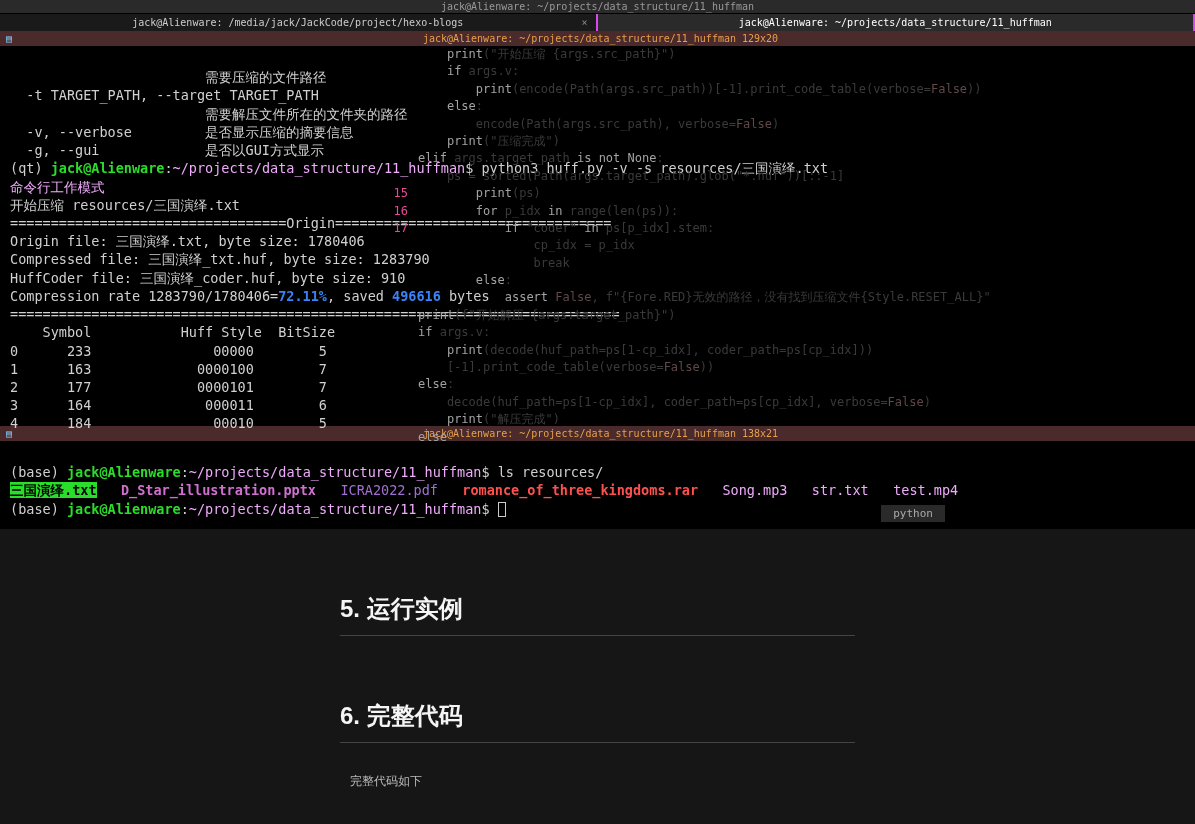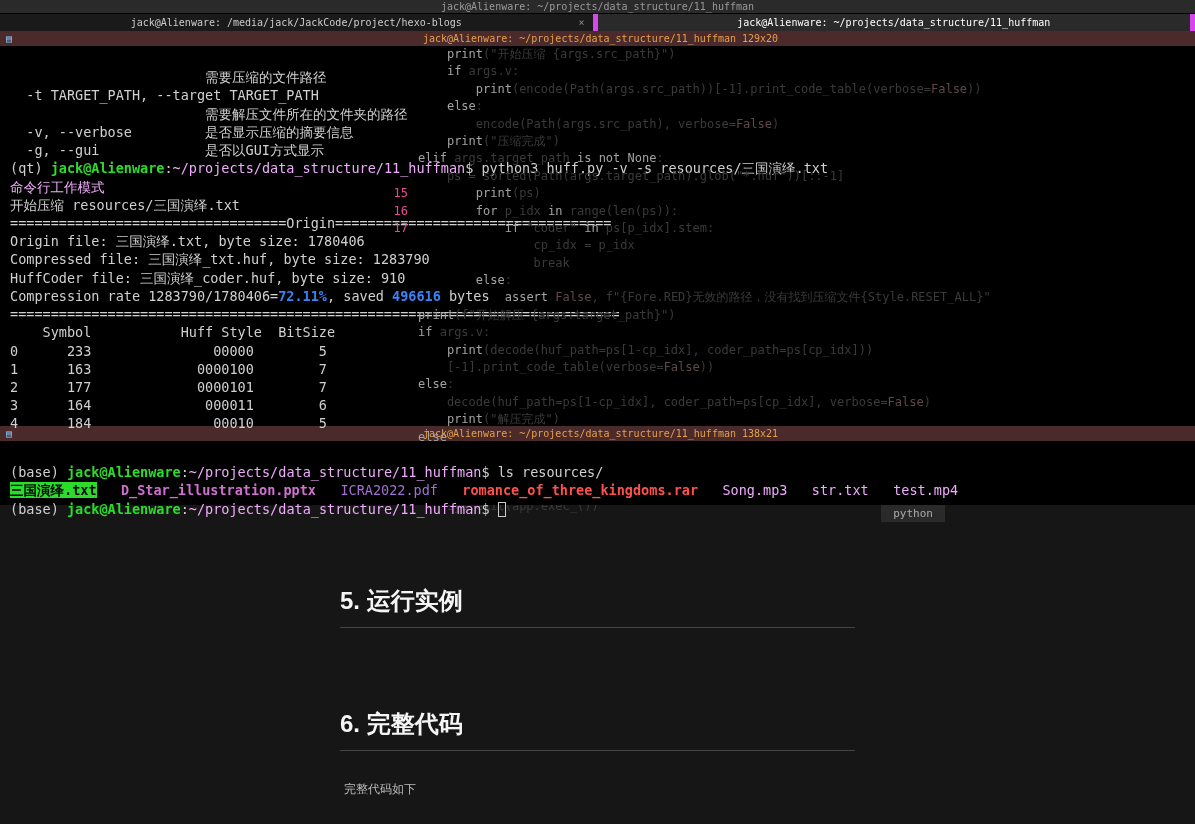--- a/index.html
+++ b/index.html
@@ -31,7 +31,7 @@
   text-align: center;
   padding: 3px 0;
   color: #ccc;
-  border-right: 5px solid #d946ef;
+  border-right: 2px solid #d946ef;
   position: relative;
 }
 .tab.active { background: #2a2a2a; color: #fff; }

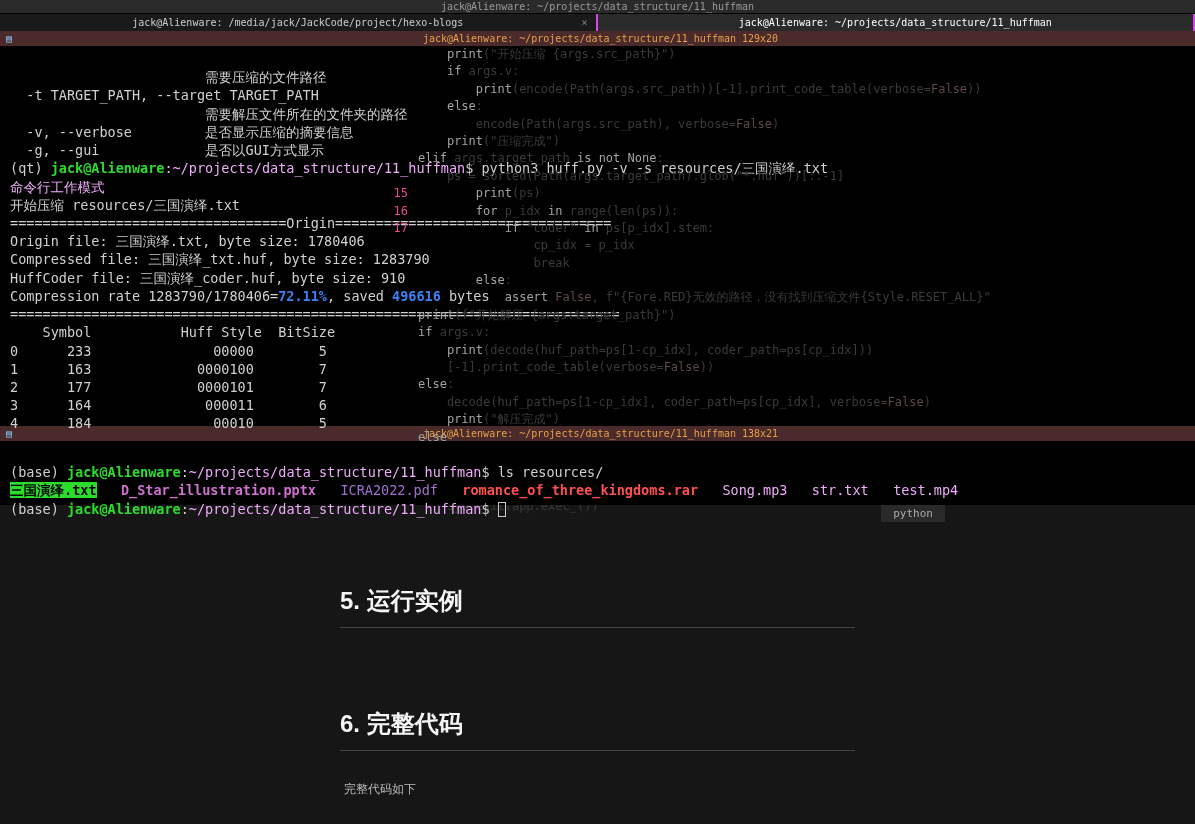--- a/index.html
+++ b/index.html
@@ -54,7 +54,7 @@
   position: relative;
 }
 .terminal-pane.top { height: 380px; }
-.terminal-pane.bottom { height: 64px; }
+.terminal-pane.bottom { height: 88px; }
 .green { color: #2bdd2b; font-weight: bold; }
 .cyan { color: #f0abfc; }
 .yellow { color: #3b82f6; font-weight: bold; }

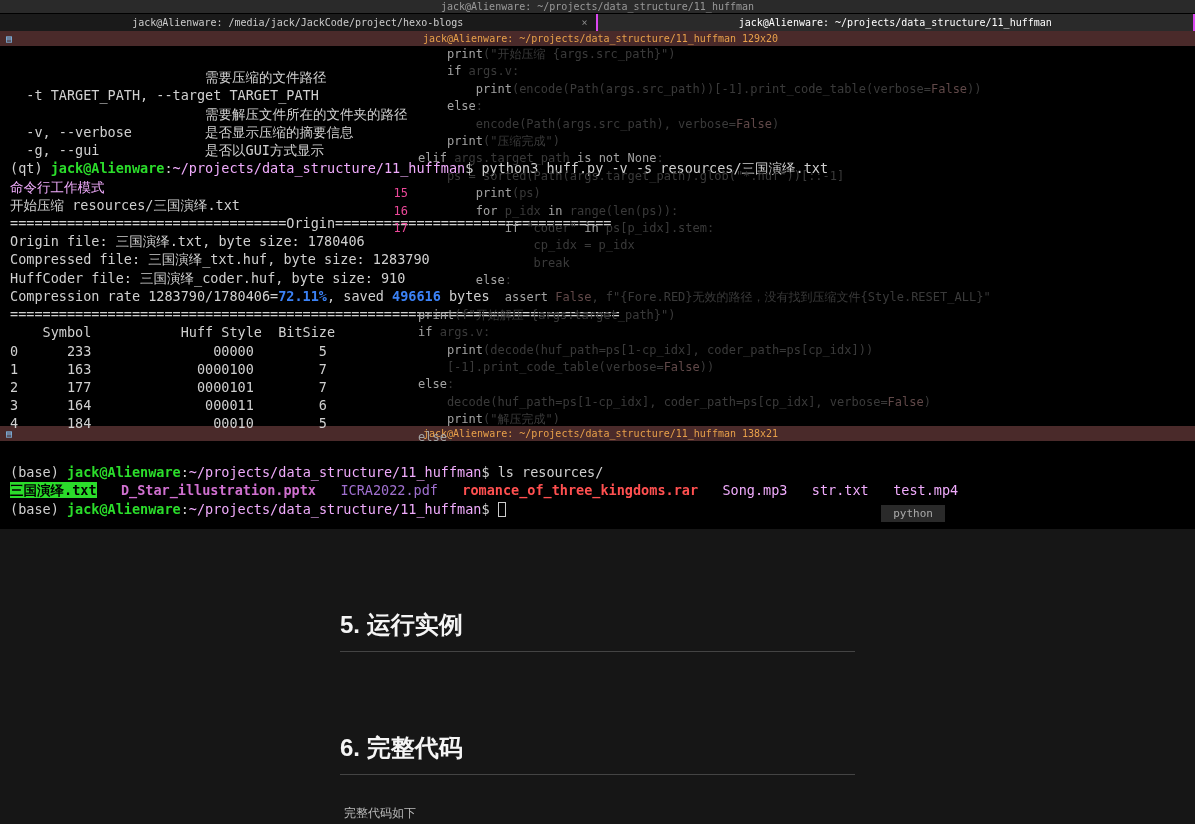--- a/index.html
+++ b/index.html
@@ -86,7 +86,7 @@
   color: #f5f5f5;
   font-size: 24px;
   font-weight: 600;
-  margin: 20px 0 10px 0;
+  margin: 4px 0 10px 0;
   font-family: -apple-system, "Segoe UI", sans-serif;
 }
 .browser-hr { border: none; border-top: 1px solid #444; margin: 8px 0 30px 0; }

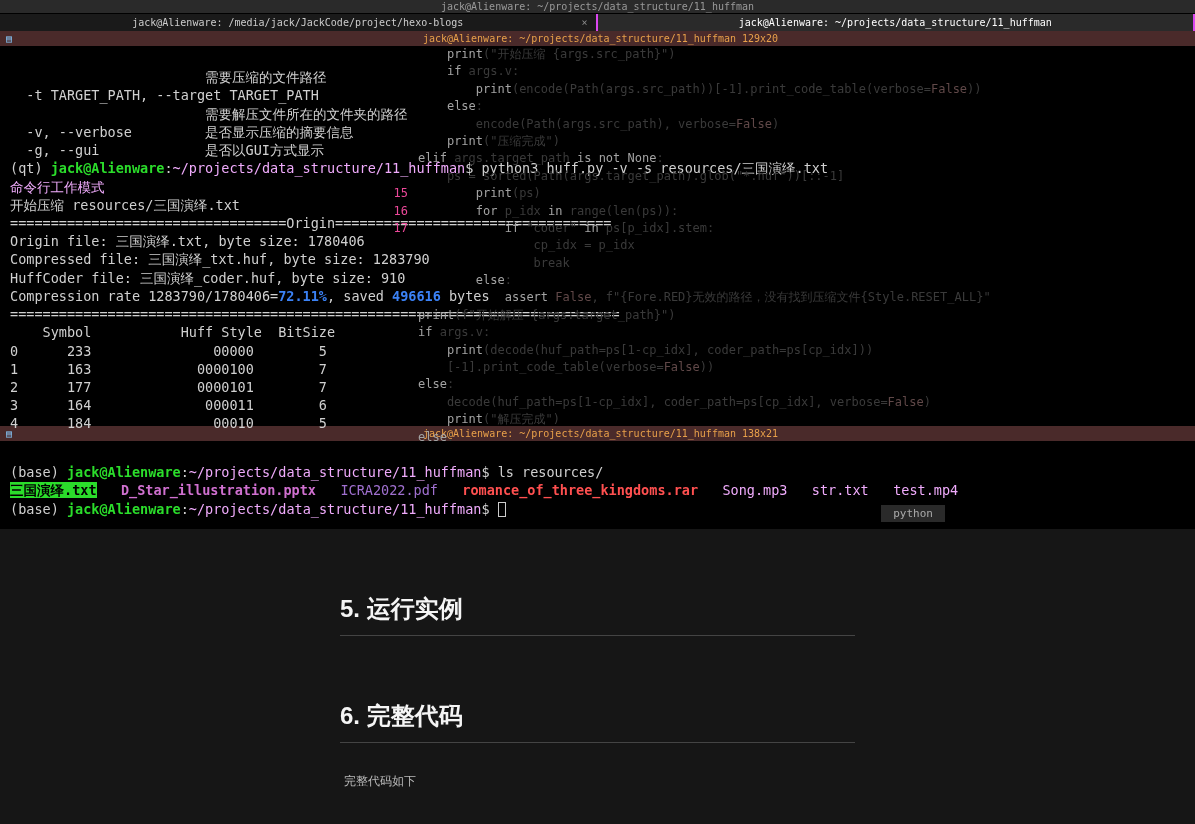--- a/index.html
+++ b/index.html
@@ -93,7 +93,7 @@
 .browser-text {
   color: #bbb;
   font-size: 12px;
-  margin: 14px 4px;
+  margin: 14px 10px;
   font-family: Liberation Serif, serif;
 }
 .python-badge {

